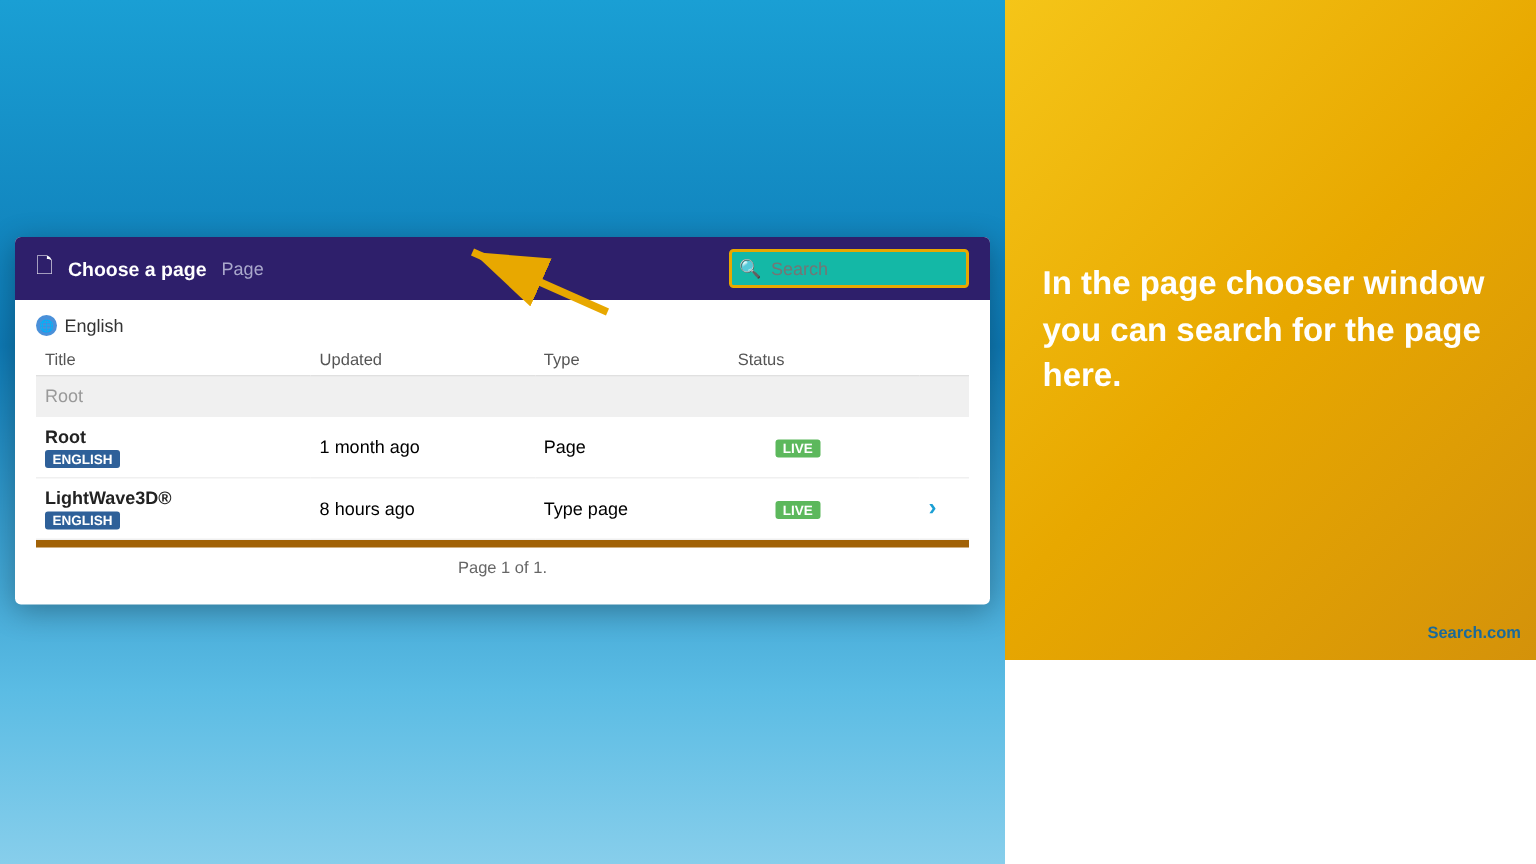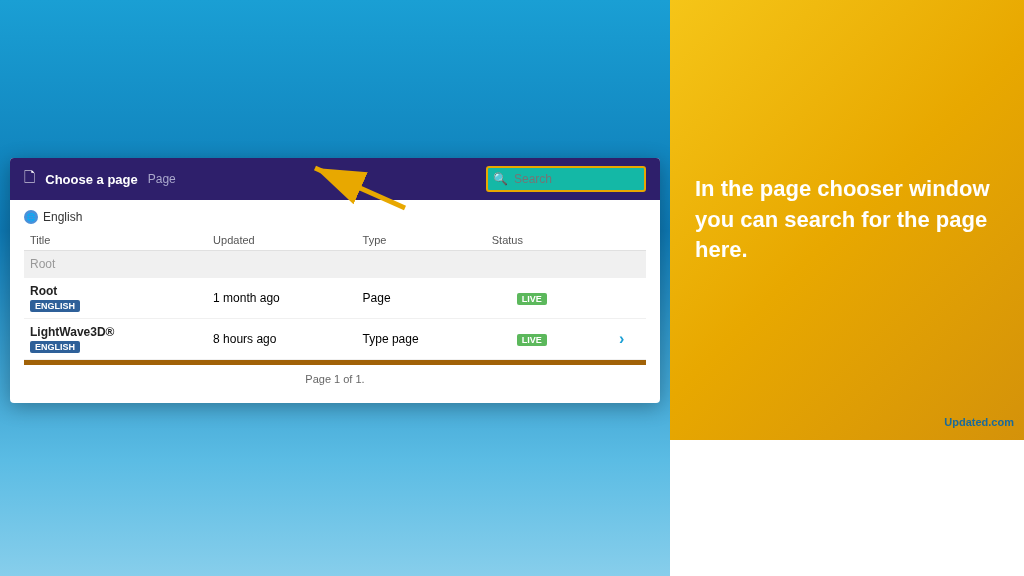--- a/index.html
+++ b/index.html
@@ -313,7 +313,7 @@
 
 <div class="right-panel">
   <p class="right-panel-text">In the page chooser window you can search for the page here.</p>
-  <div class="watermark">Updated.com</div>
+  <div class="watermark">Search.com</div>
 </div>
 
 </body></html>

